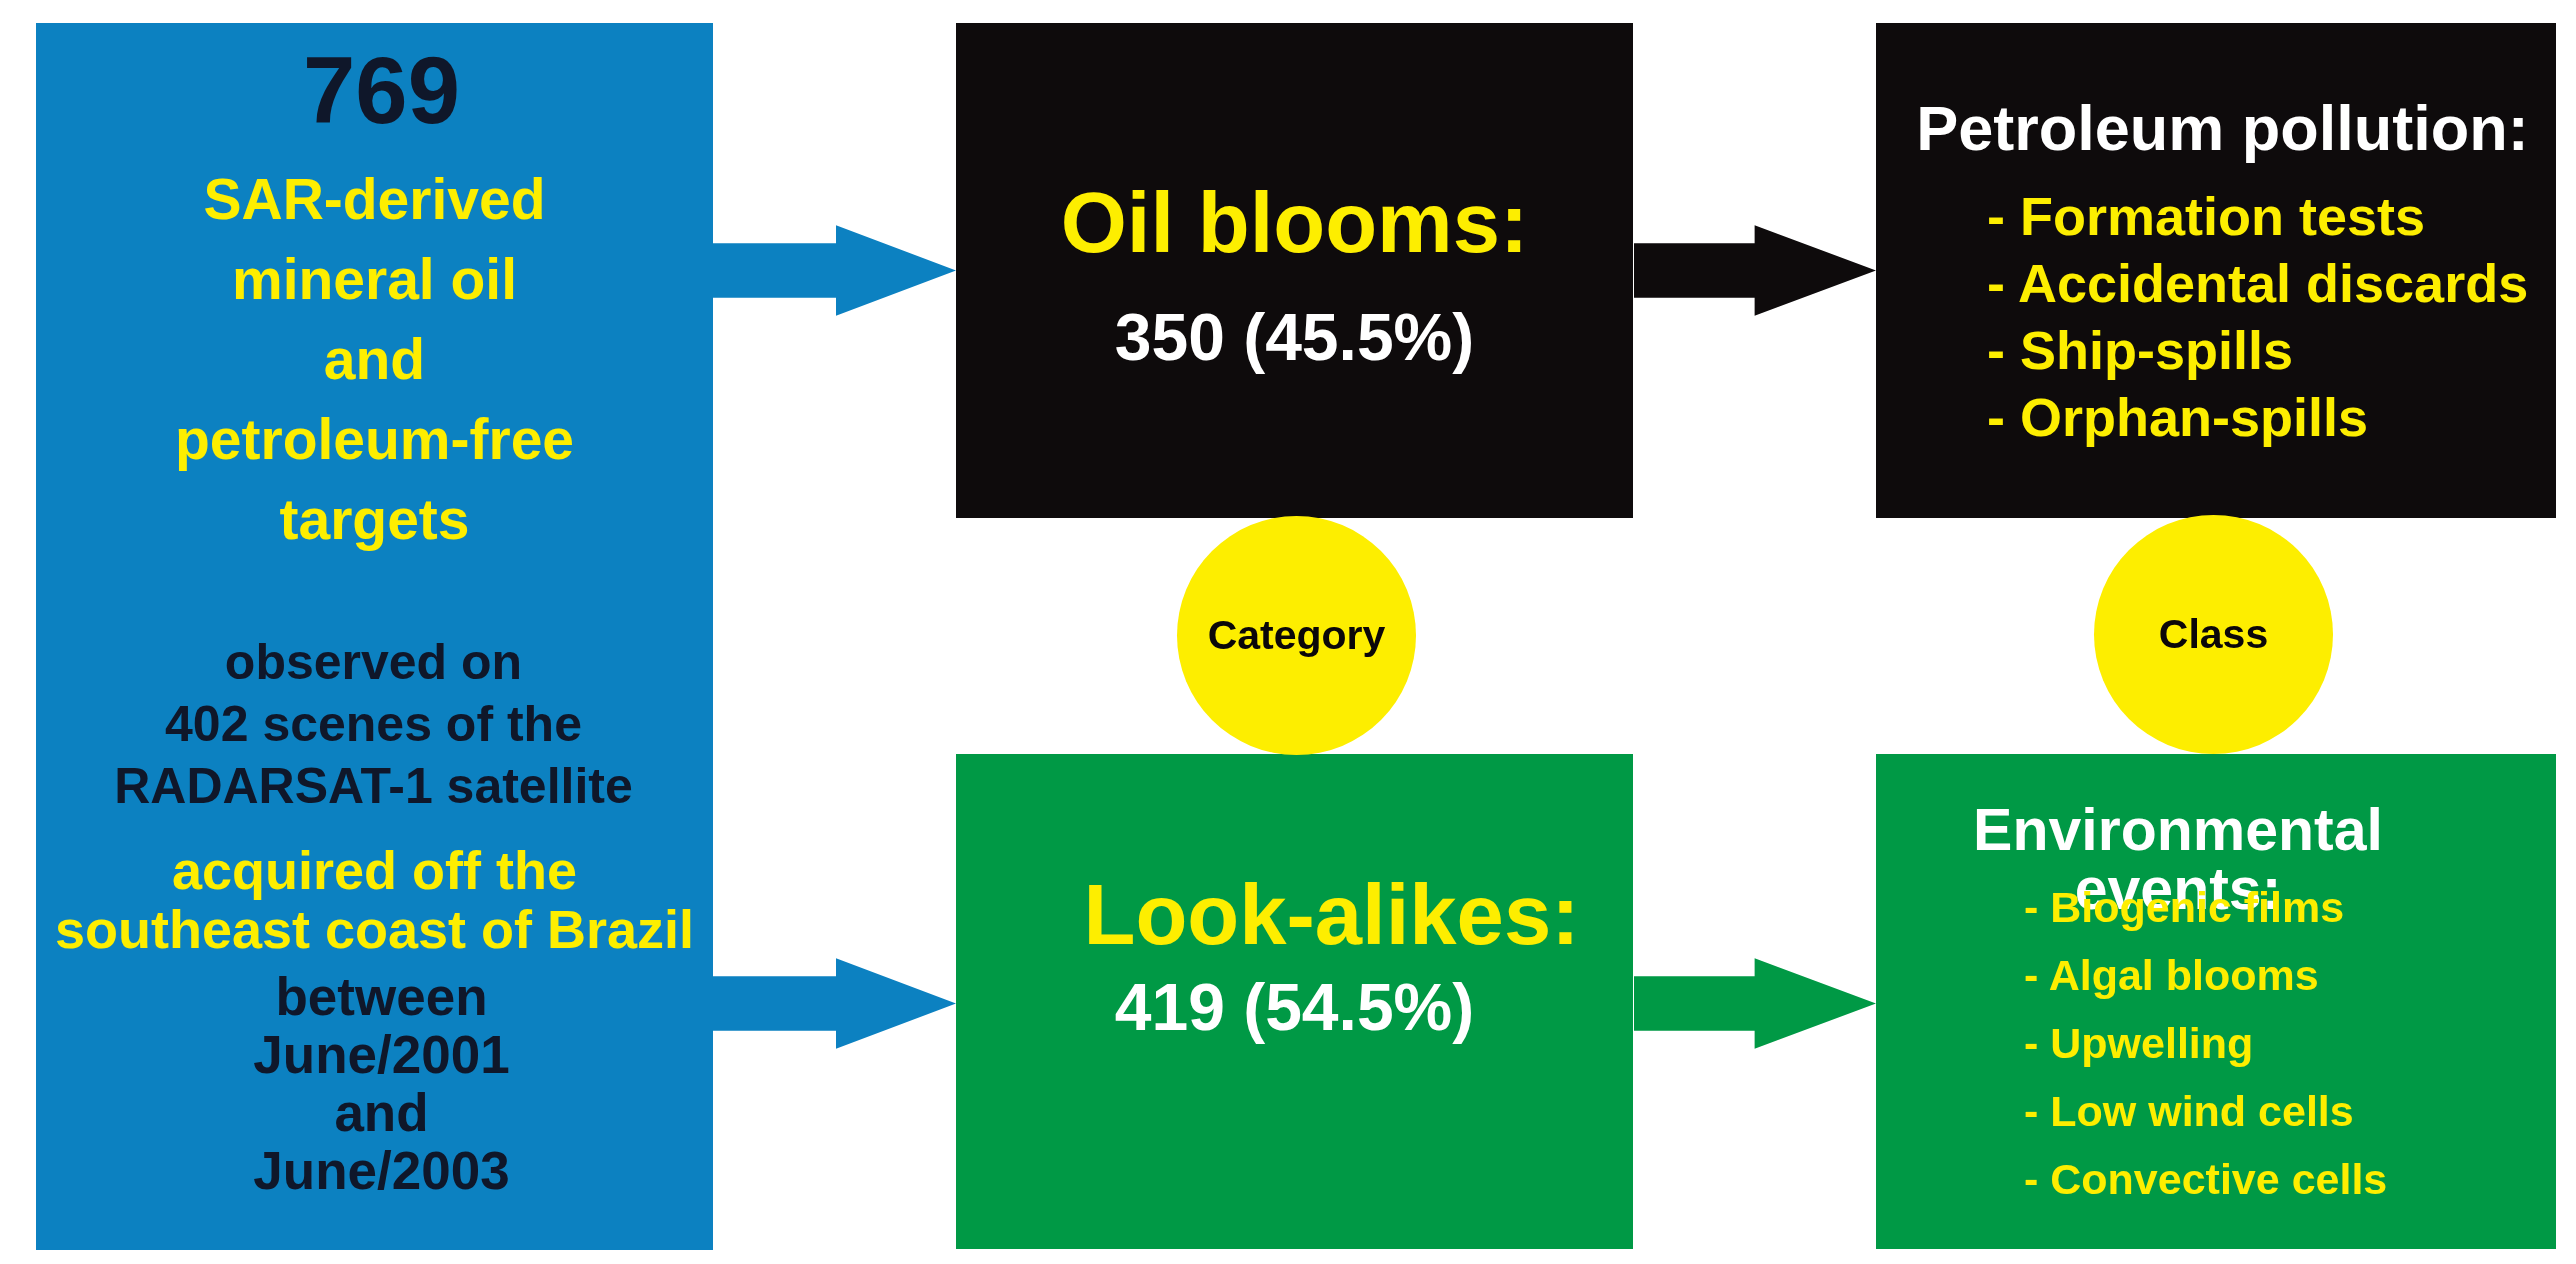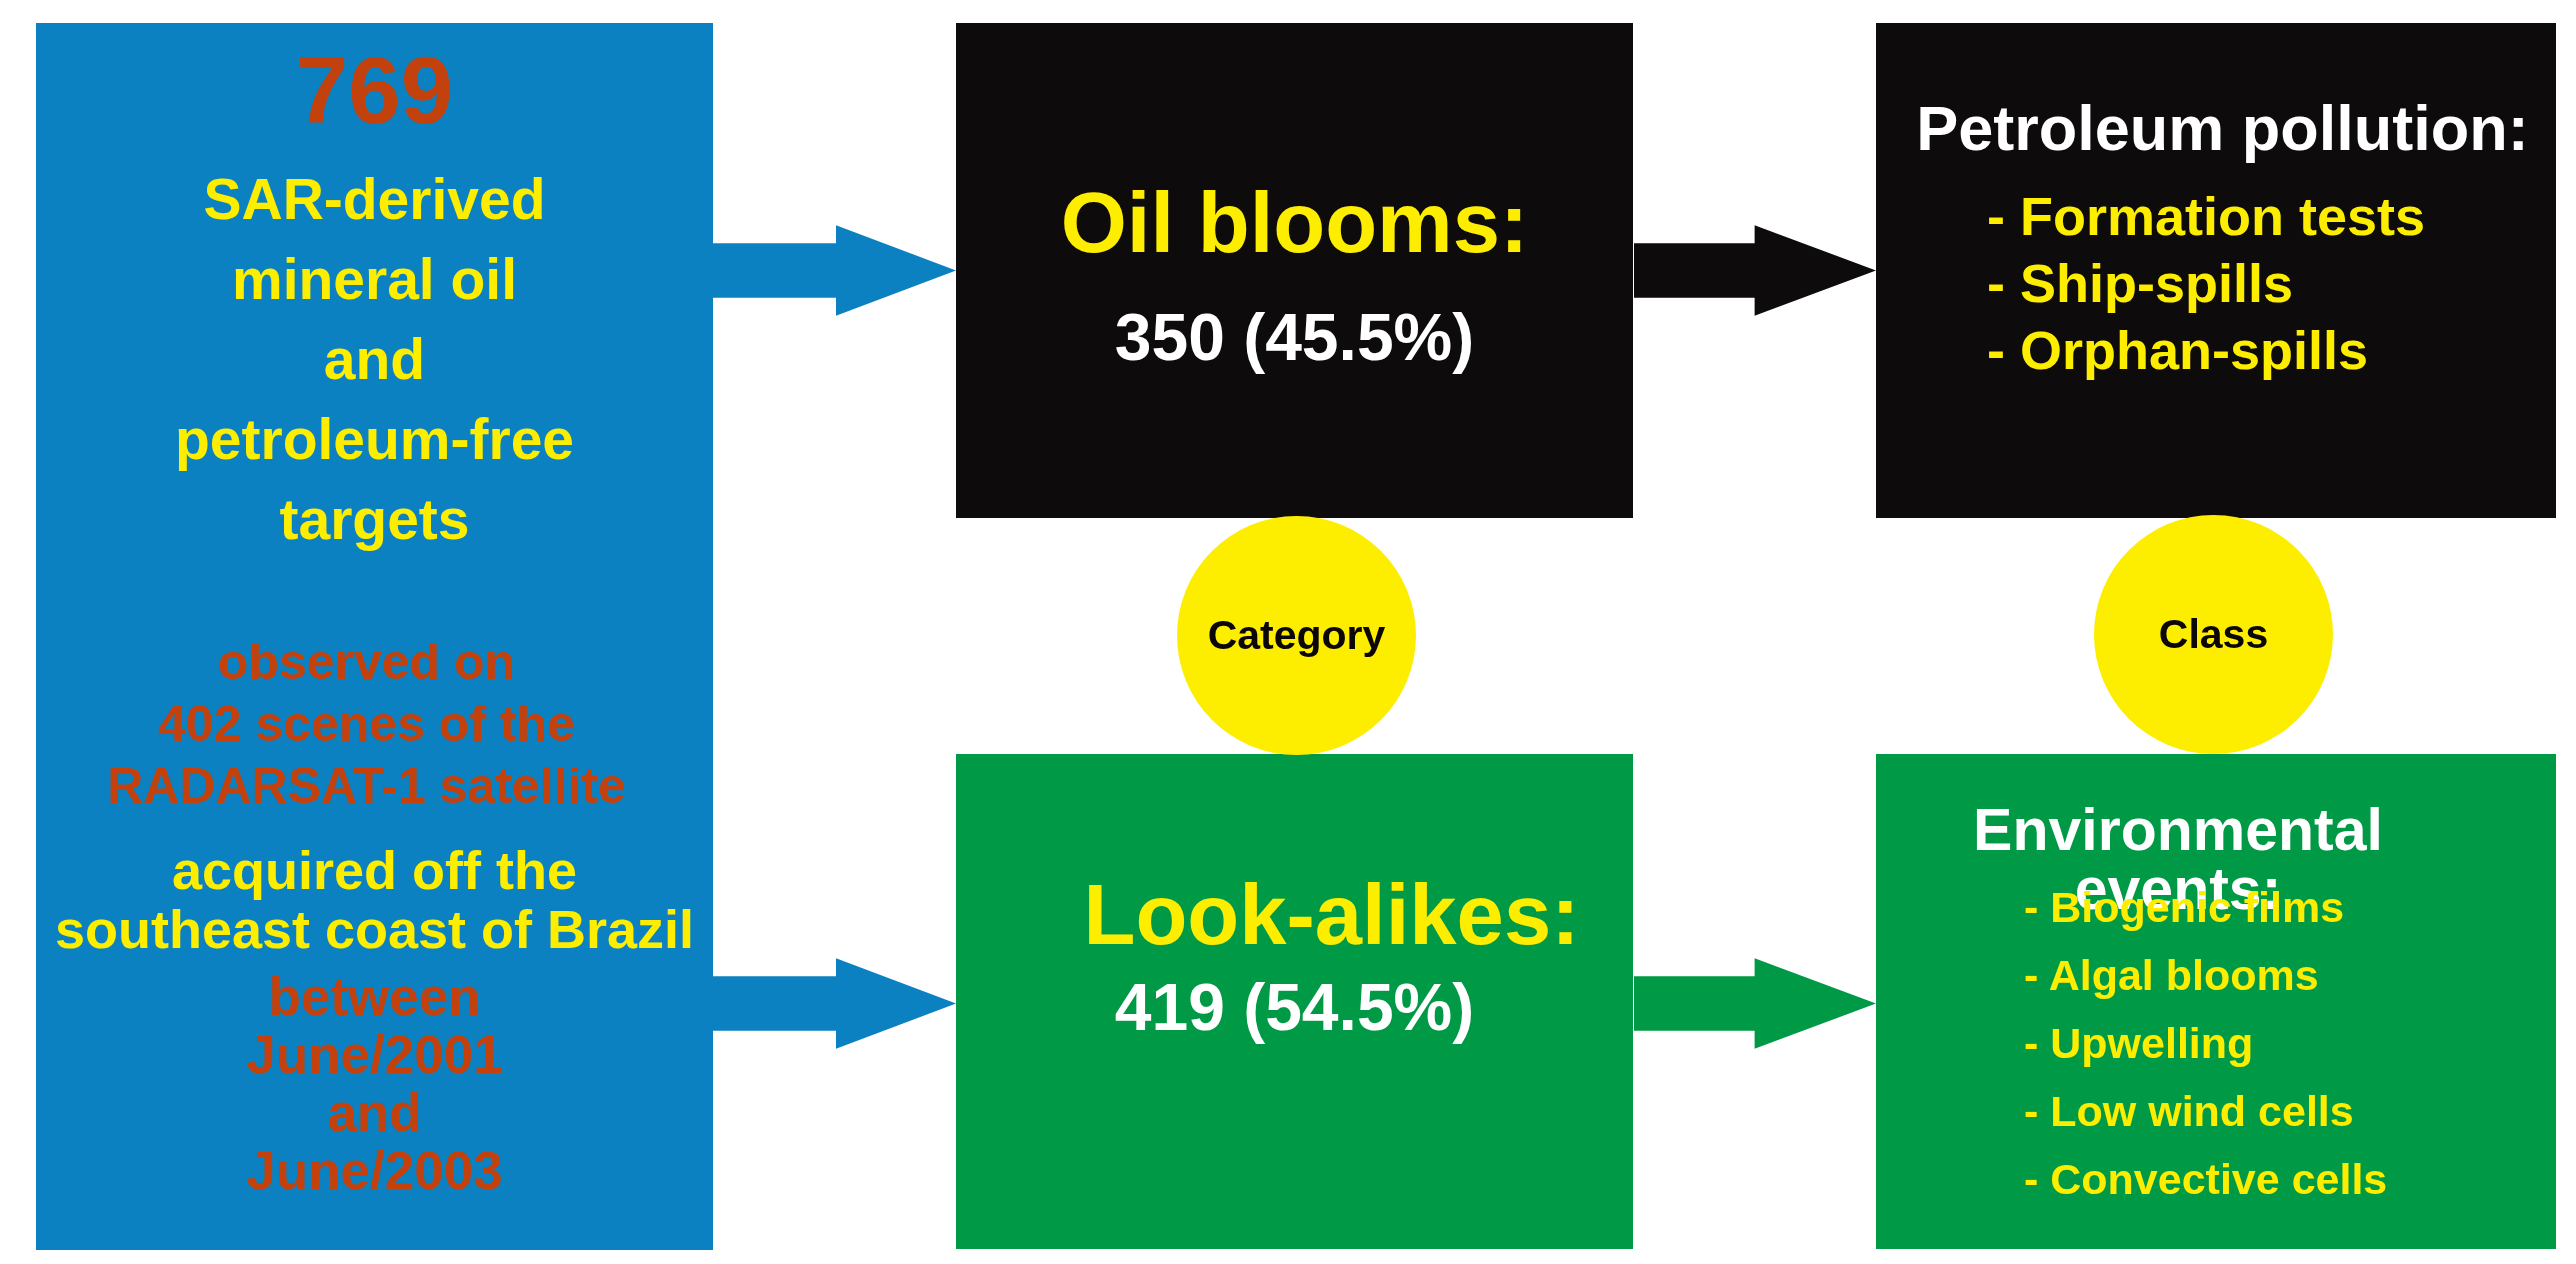--- a/index.html
+++ b/index.html
@@ -26,7 +26,7 @@
   .center{text-align:center;}
   .yellow{color:var(--yellow);}
   .white{color:var(--white);}
-  .black-txt{color:#c2410c;}
+  .black-txt{color:#0f172a;margin-left:7px;}
   .circle{
     position:absolute;
     width:239px;height:239px;

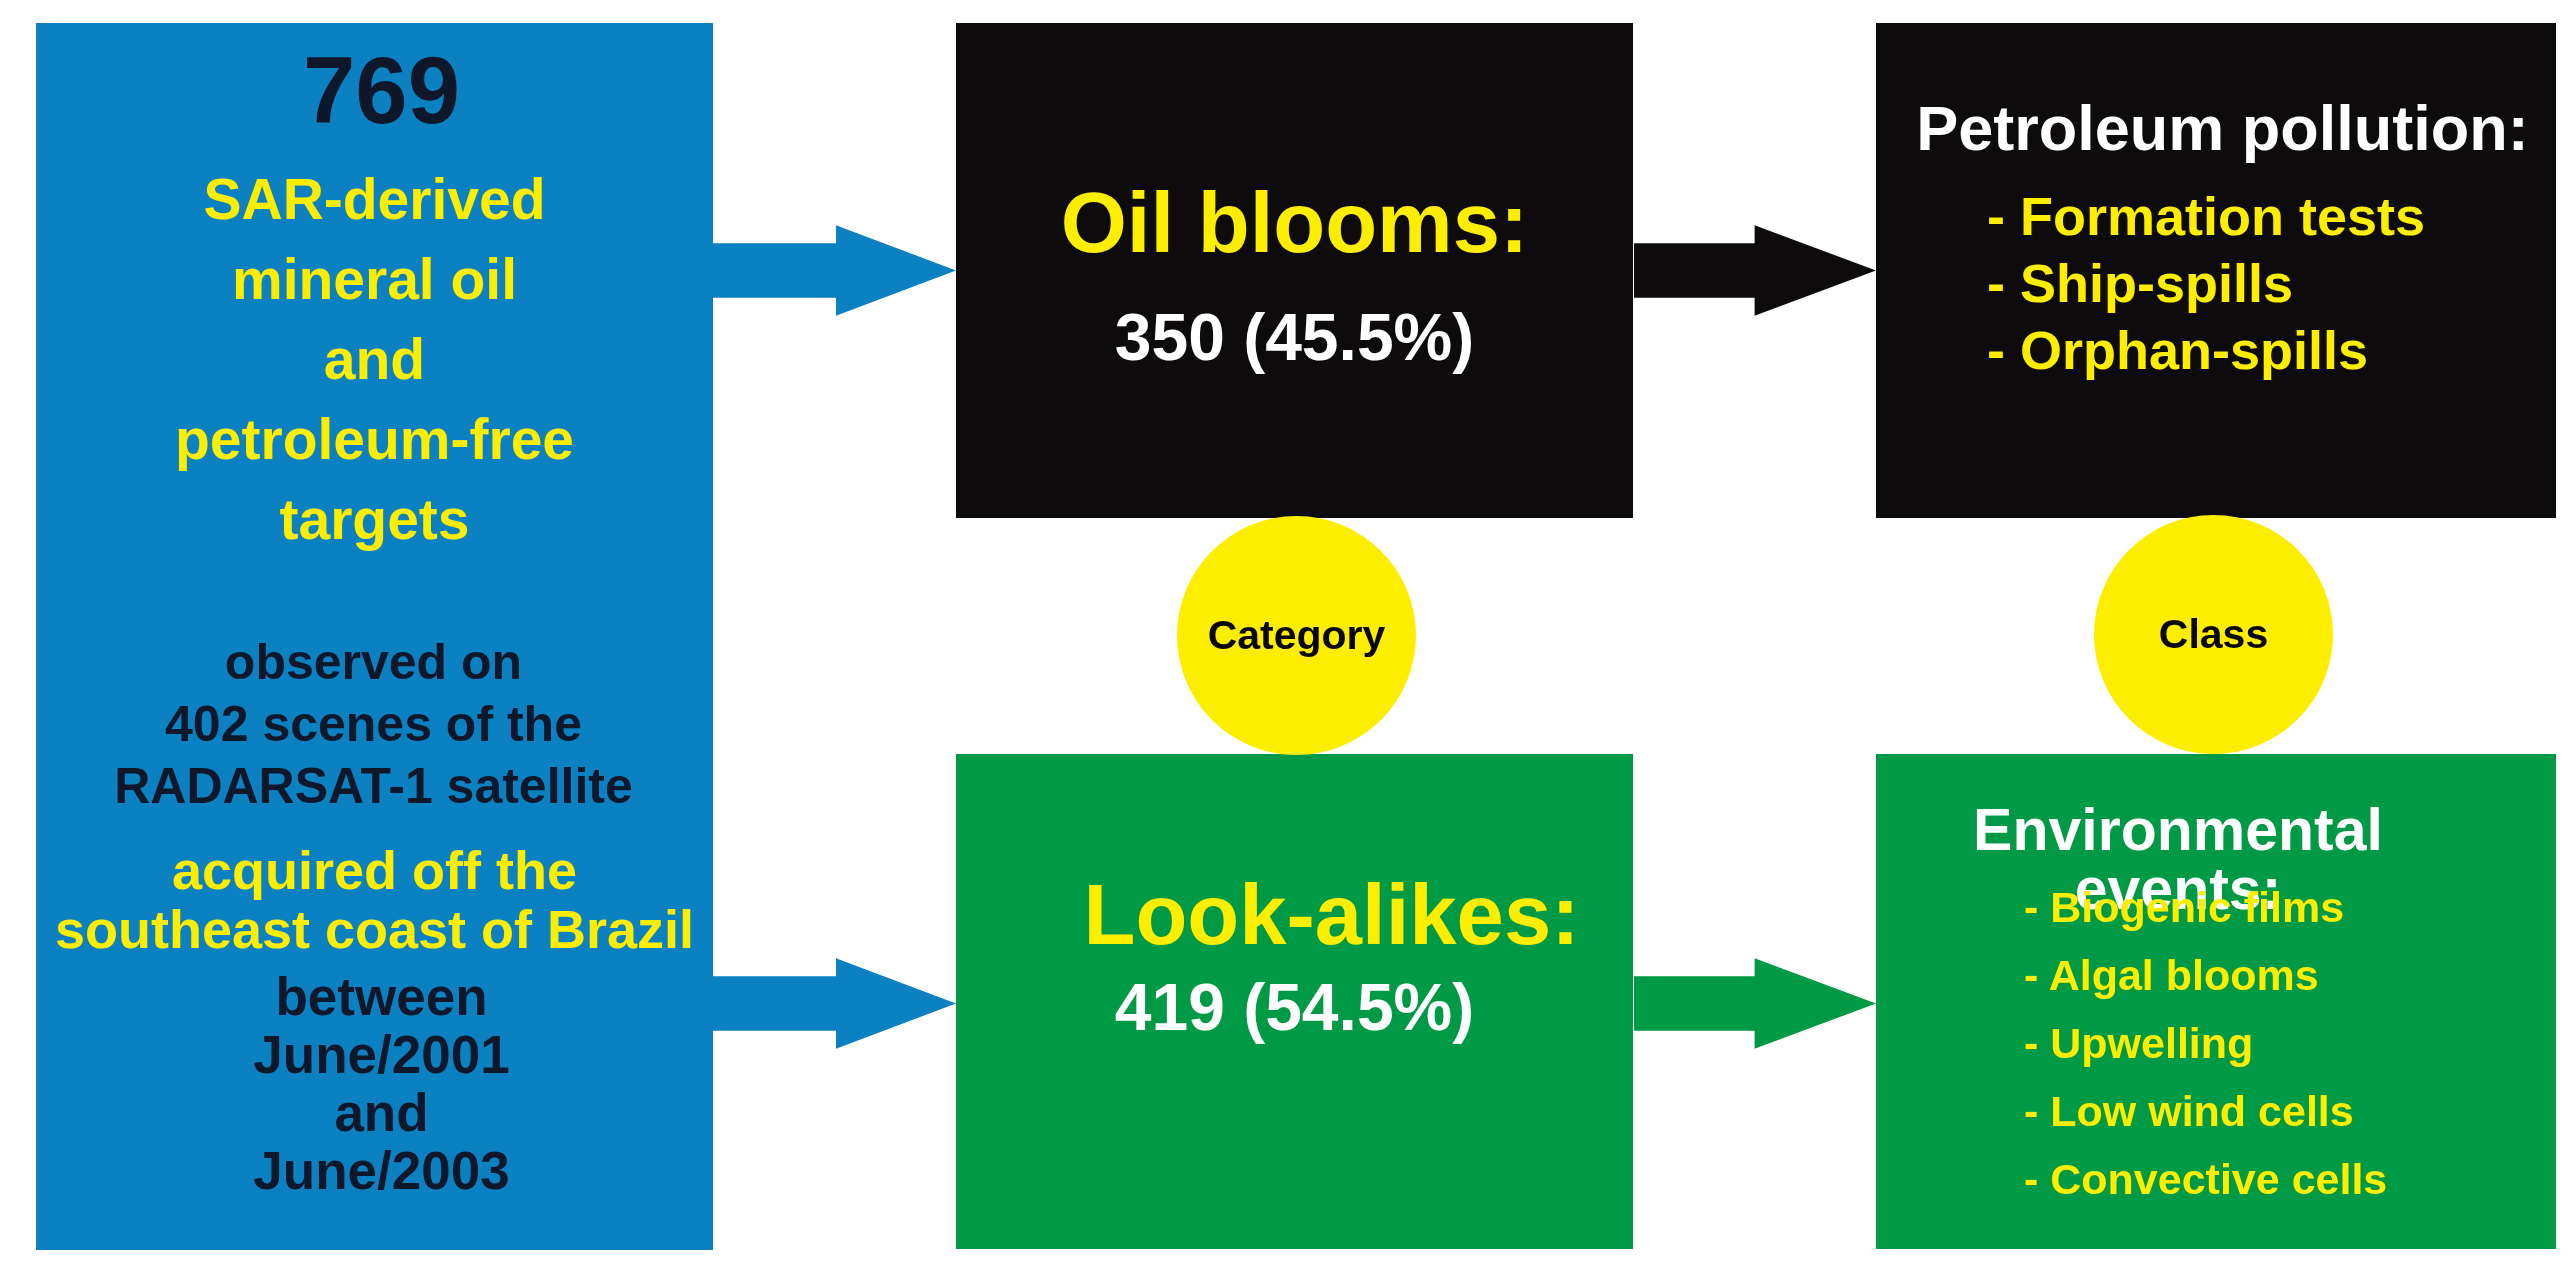--- a/index.html
+++ b/index.html
@@ -103,6 +103,7 @@
   <div class="abs center white" style="left:1876px;top:97px;width:680px;font-size:63px;line-height:63px;padding-left:13px;">Petroleum pollution:</div>
   <ul class="abs yellow list" style="left:1876px;top:183px;width:680px;padding-left:111px;font-size:54px;line-height:67px;">
     <li>- Formation tests</li>
+    <li>- Accidental discards</li>
     <li>- Ship-spills</li>
     <li>- Orphan-spills</li>
   </ul>

